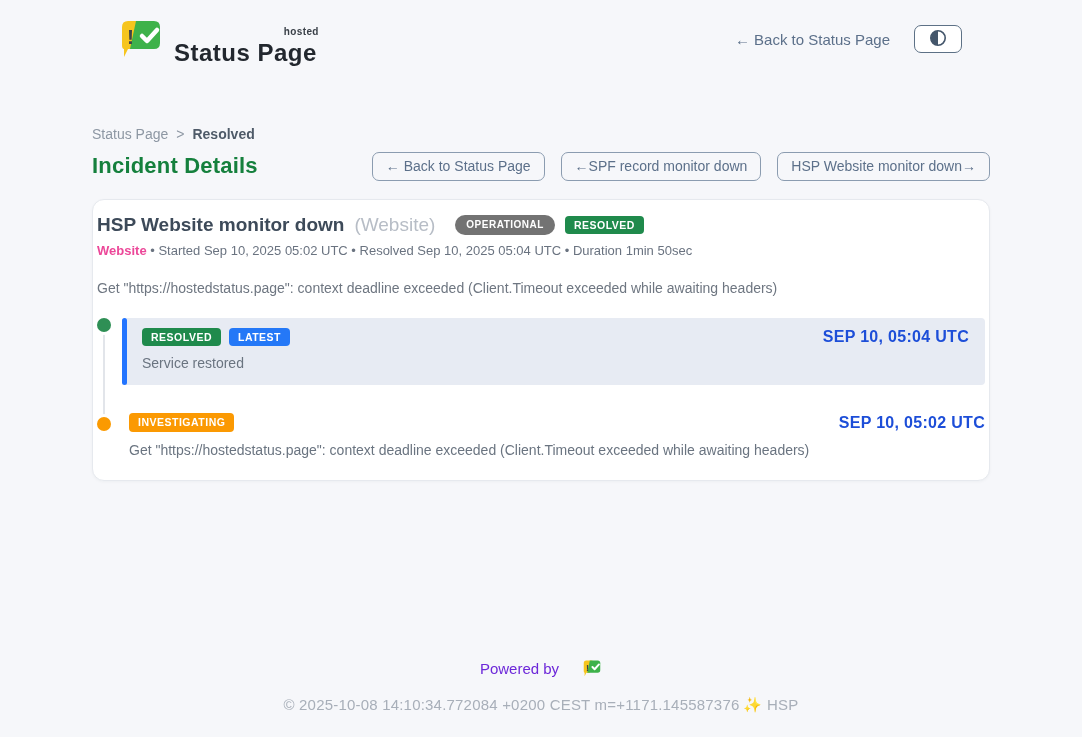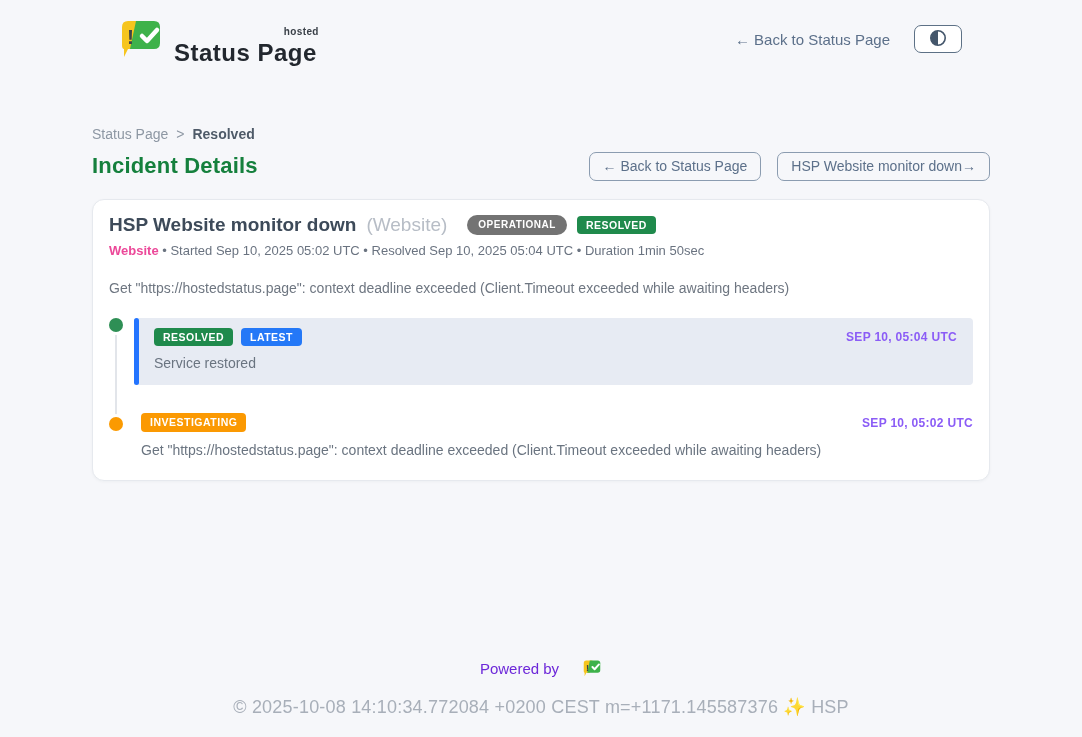--- a/index.html
+++ b/index.html
@@ -145,6 +145,7 @@
     <h1 class="page-title">Incident Details</h1>
     <div class="nav-buttons">
       <button class="nav-btn">← Back to Status Page</button>
+      <button class="nav-btn">←SPF record monitor down</button>
       <button class="nav-btn">HSP Website monitor down→</button>
     </div>
   </div>

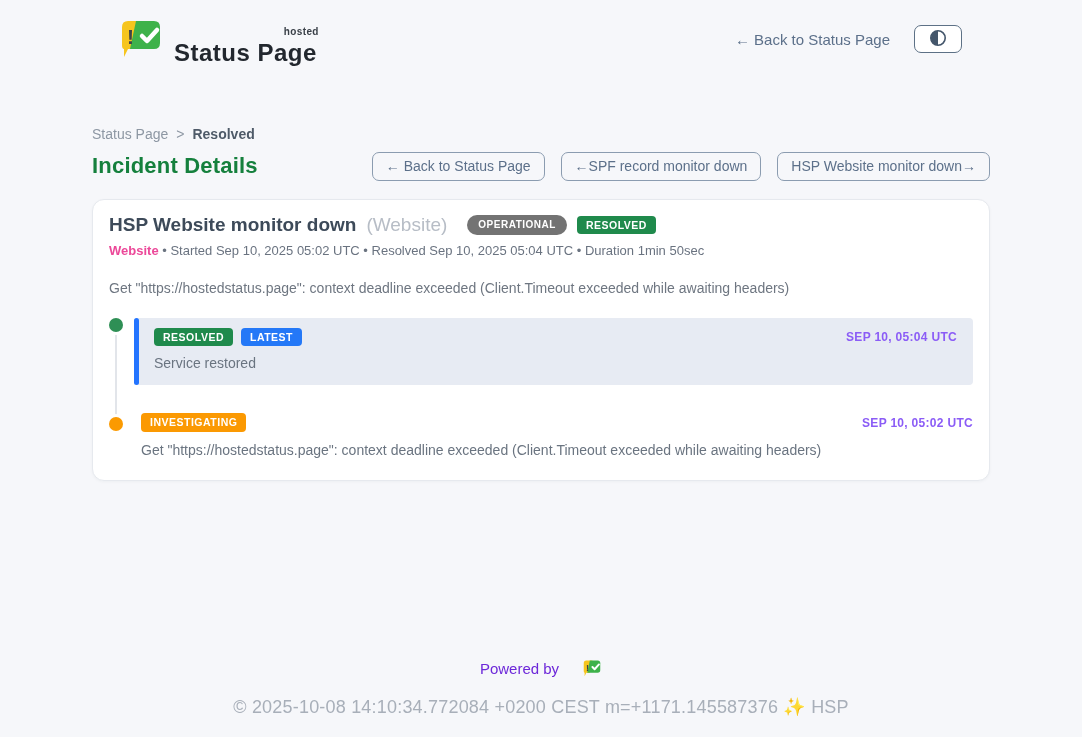--- a/index.html
+++ b/index.html
@@ -52,7 +52,7 @@
   
   .card {
     margin-top:18px; background:#ffffff; border:1px solid #e6e9ee; border-radius:12px;
-    padding:14px 16px 22px; box-shadow:0 1px 3px rgba(30,40,60,.04);
+    padding:14px 4px 22px; box-shadow:0 1px 3px rgba(30,40,60,.04);
   }
   .card-title-row { display:flex; align-items:center; gap:10px; }
   .incident-title { margin:0; font-size:19px; font-weight:700; color:#3d4a59; }

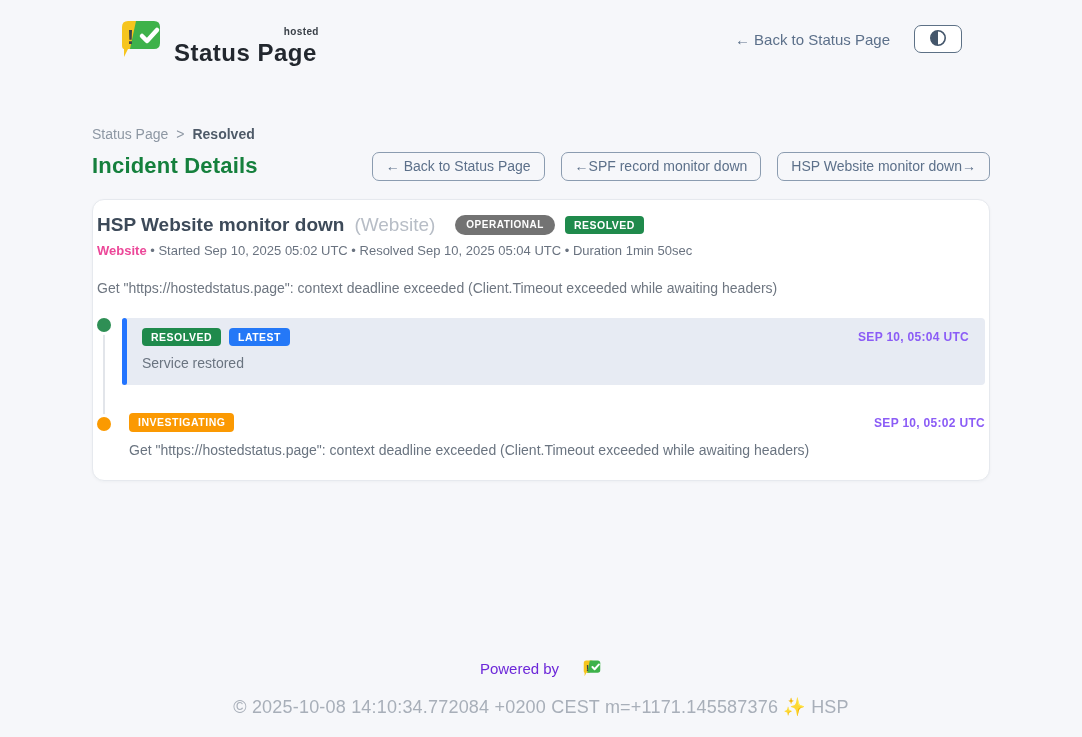--- a/index.html
+++ b/index.html
@@ -93,7 +93,7 @@
 
   .t-head { display:flex; align-items:center; justify-content:space-between; }
   .t-badges { display:flex; gap:8px; }
-  .t-time { font-size:12px; font-weight:600; color:#8b5cf6; letter-spacing:.3px;text-align:right; }
+  .t-time { font-size:16px; font-weight:600; color:#1d4ed8; letter-spacing:.3px;text-align:right; }
   .t-msg { margin-top:9px; font-size:14px; color:#6a7480; line-height:16px; }
   .t-entry-plain .t-msg { margin-top:10px; }
 

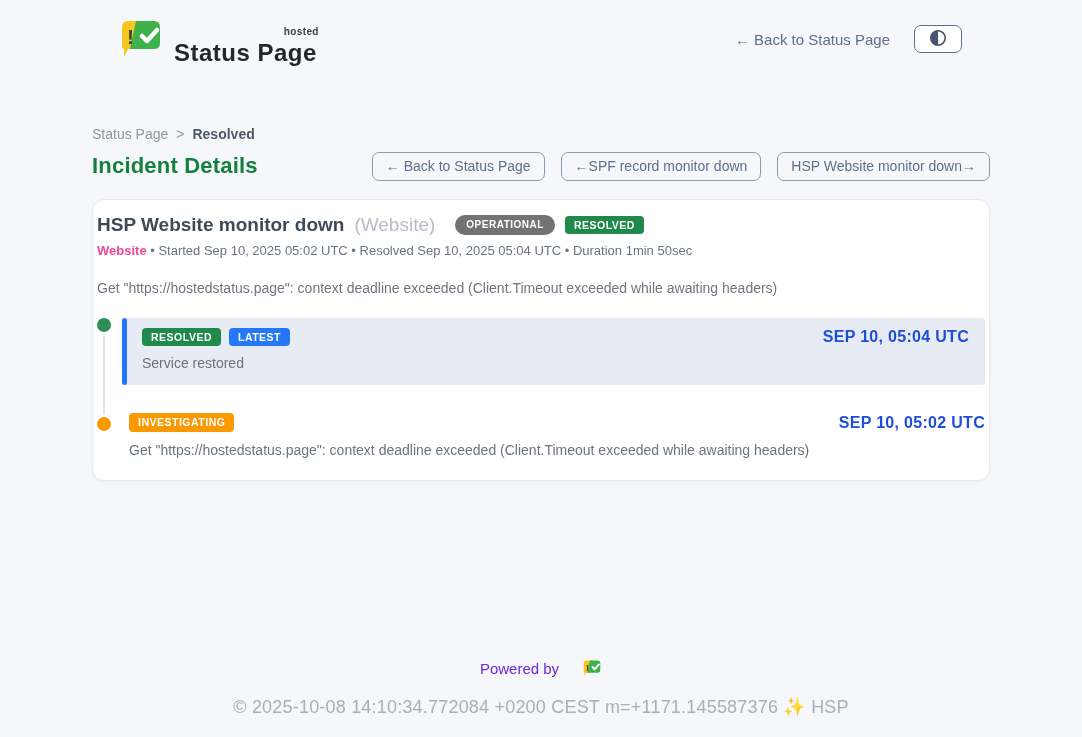--- a/index.html
+++ b/index.html
@@ -100,7 +100,7 @@
   
   .footer { text-align:center; margin-top:176px; }
   .powered { display:inline-flex; align-items:center; gap:23px; font-size:15px; color:#6d28d9; }
-  .copyright { margin-top:15px; font-size:18px; color:#a8afb9; letter-spacing:.2px;text-align:center; }
+  .copyright { margin-top:15px; font-size:15px; color:#a8afb9; letter-spacing:.2px;text-align:center; }
 </style>
 </head>
 <body>

